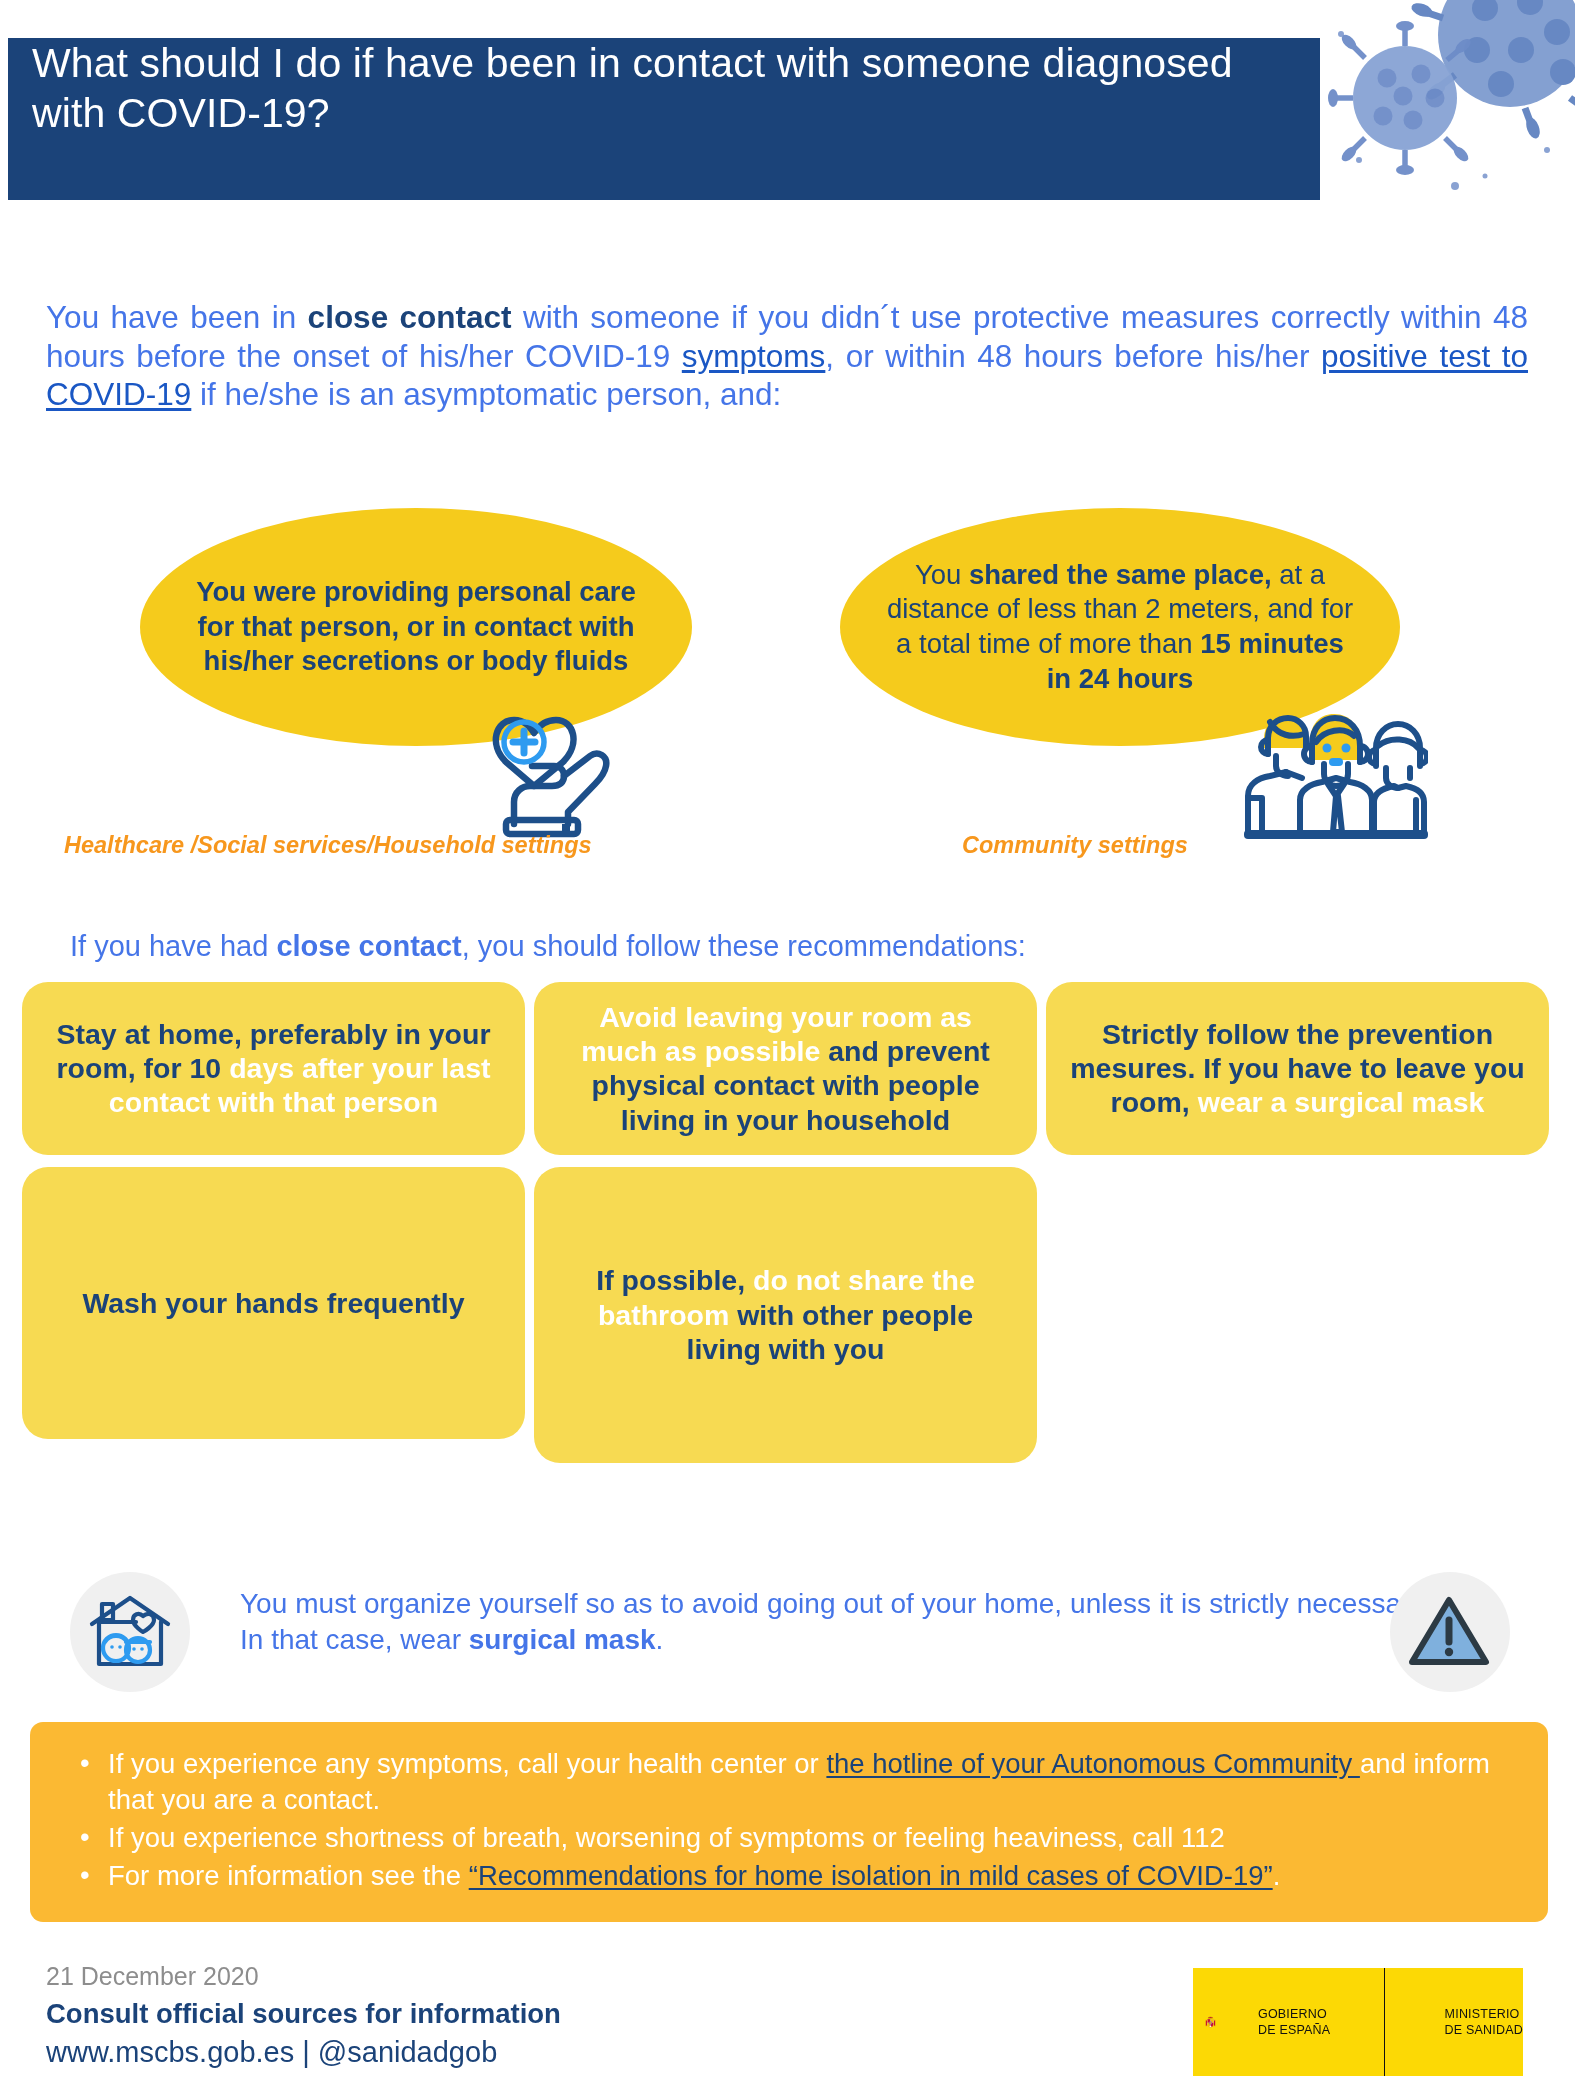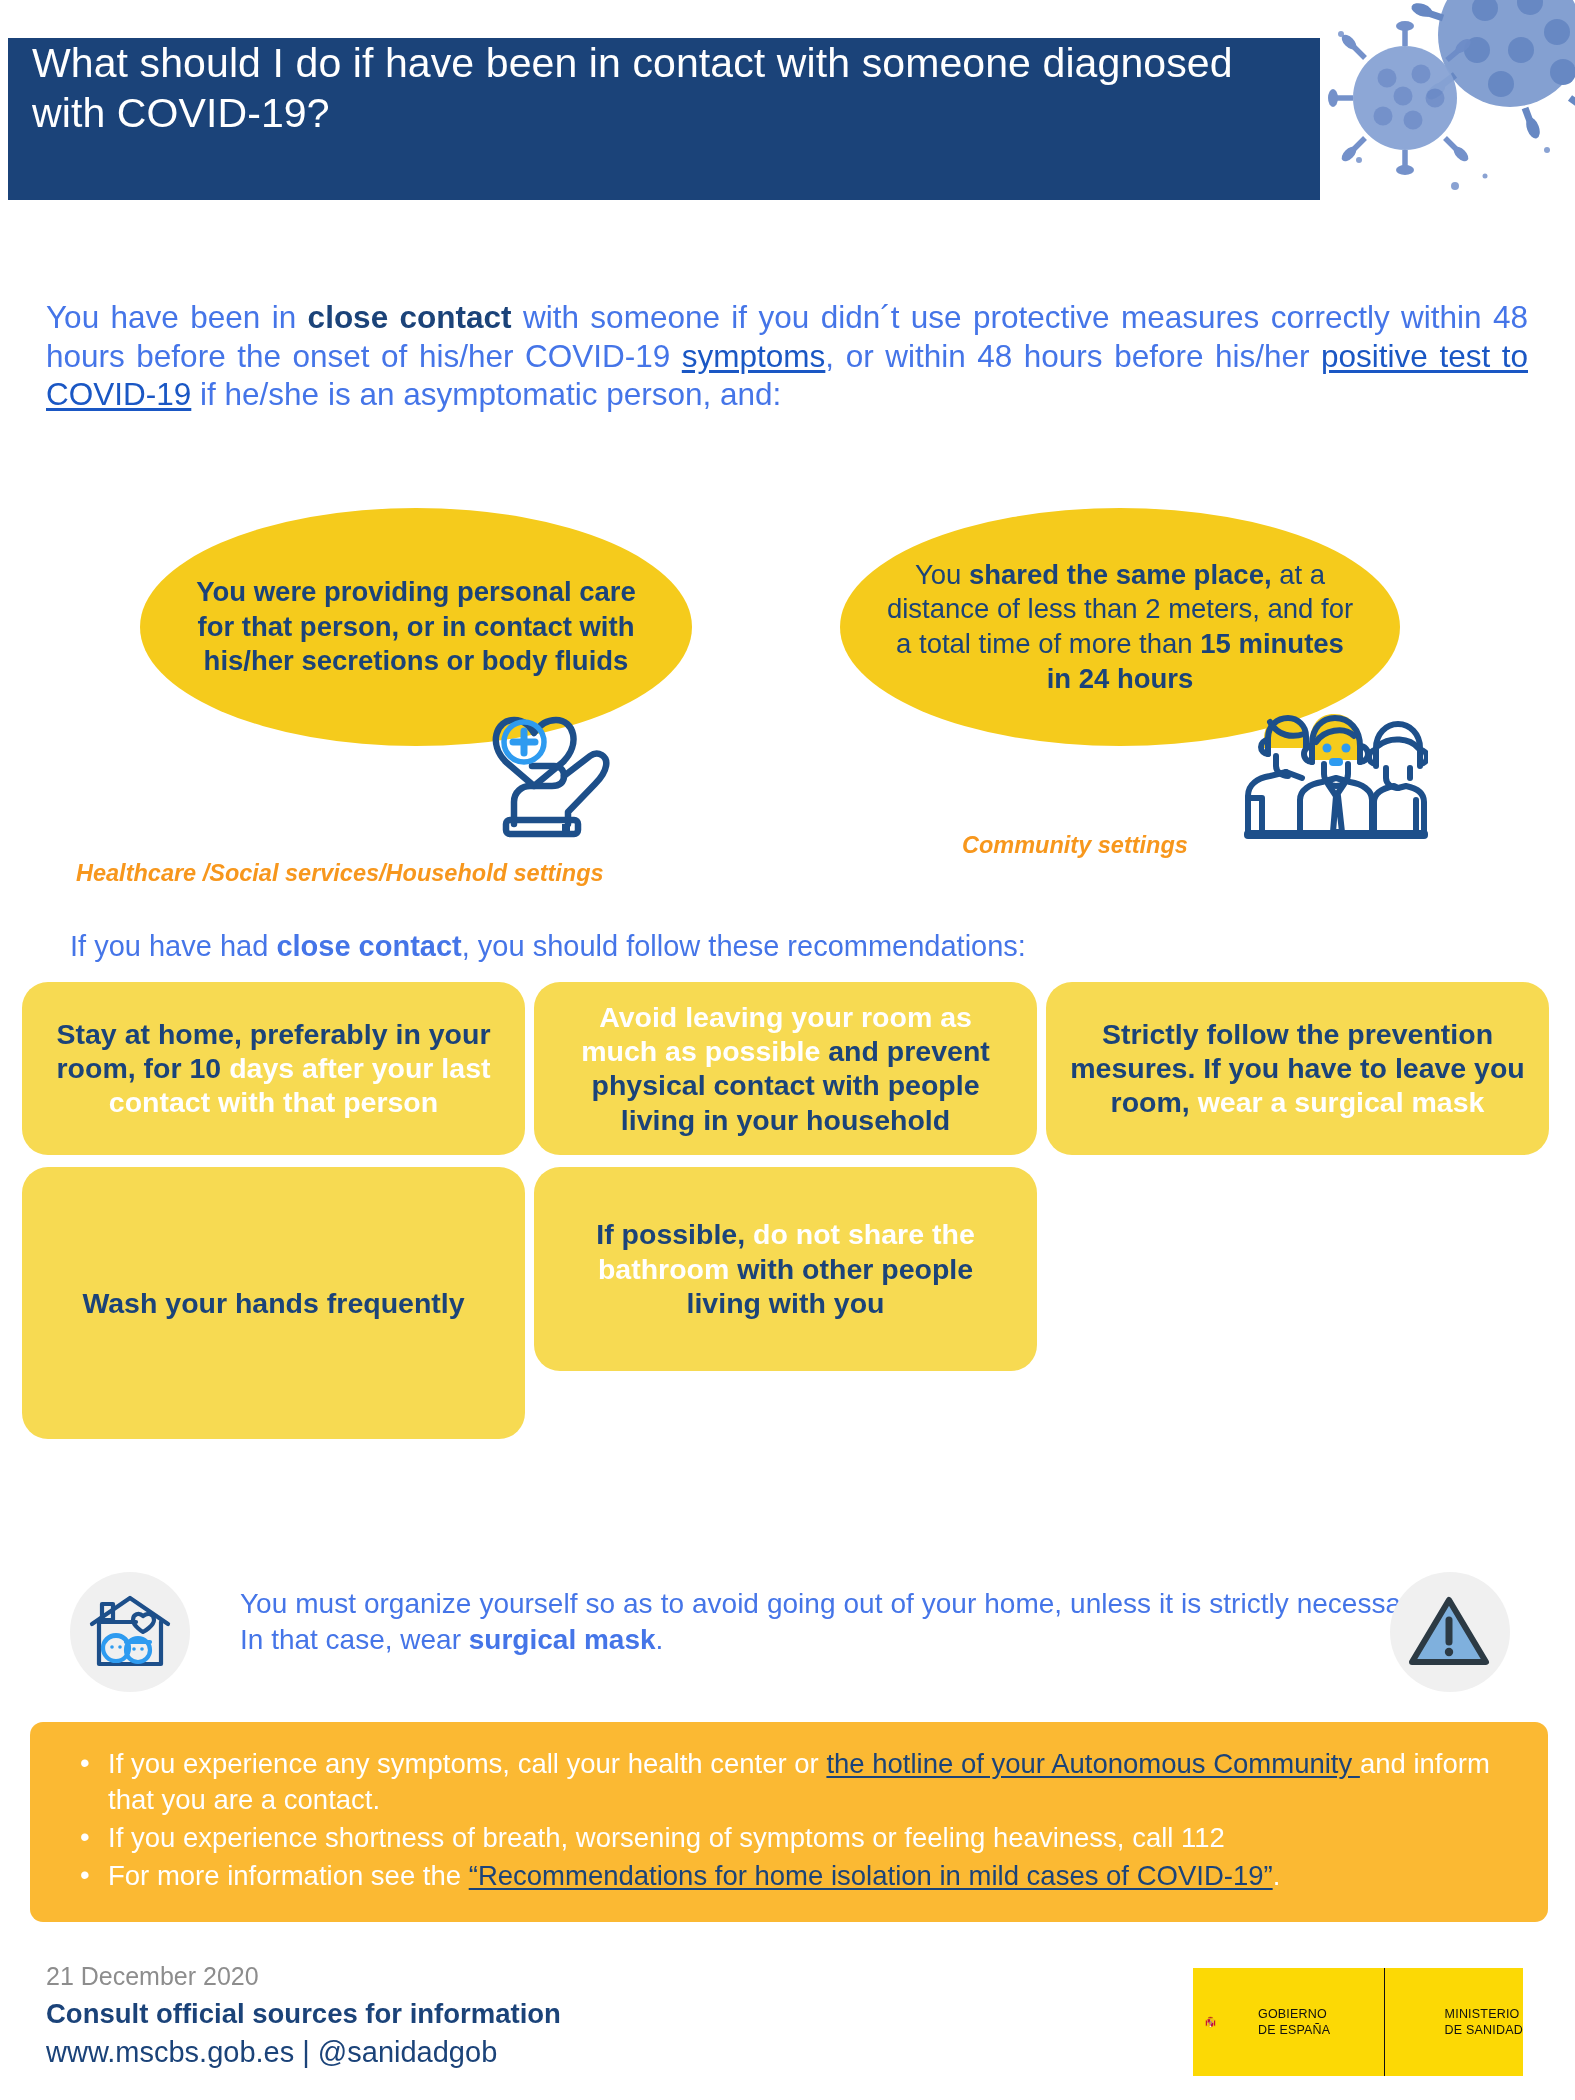--- a/index.html
+++ b/index.html
@@ -116,7 +116,7 @@
     color: var(--orange-caption);
     white-space: nowrap;
   }
-  .caption-left  { left: 76px;  top: 832px; margin-top: 28px; }
+  .caption-left  { left: 64px;  top: 832px; }
   .caption-right { left: 962px; top: 832px; }
 
   .icon-hands  { position: absolute; left: 468px;  top: 700px; width: 160px; height: 140px; }

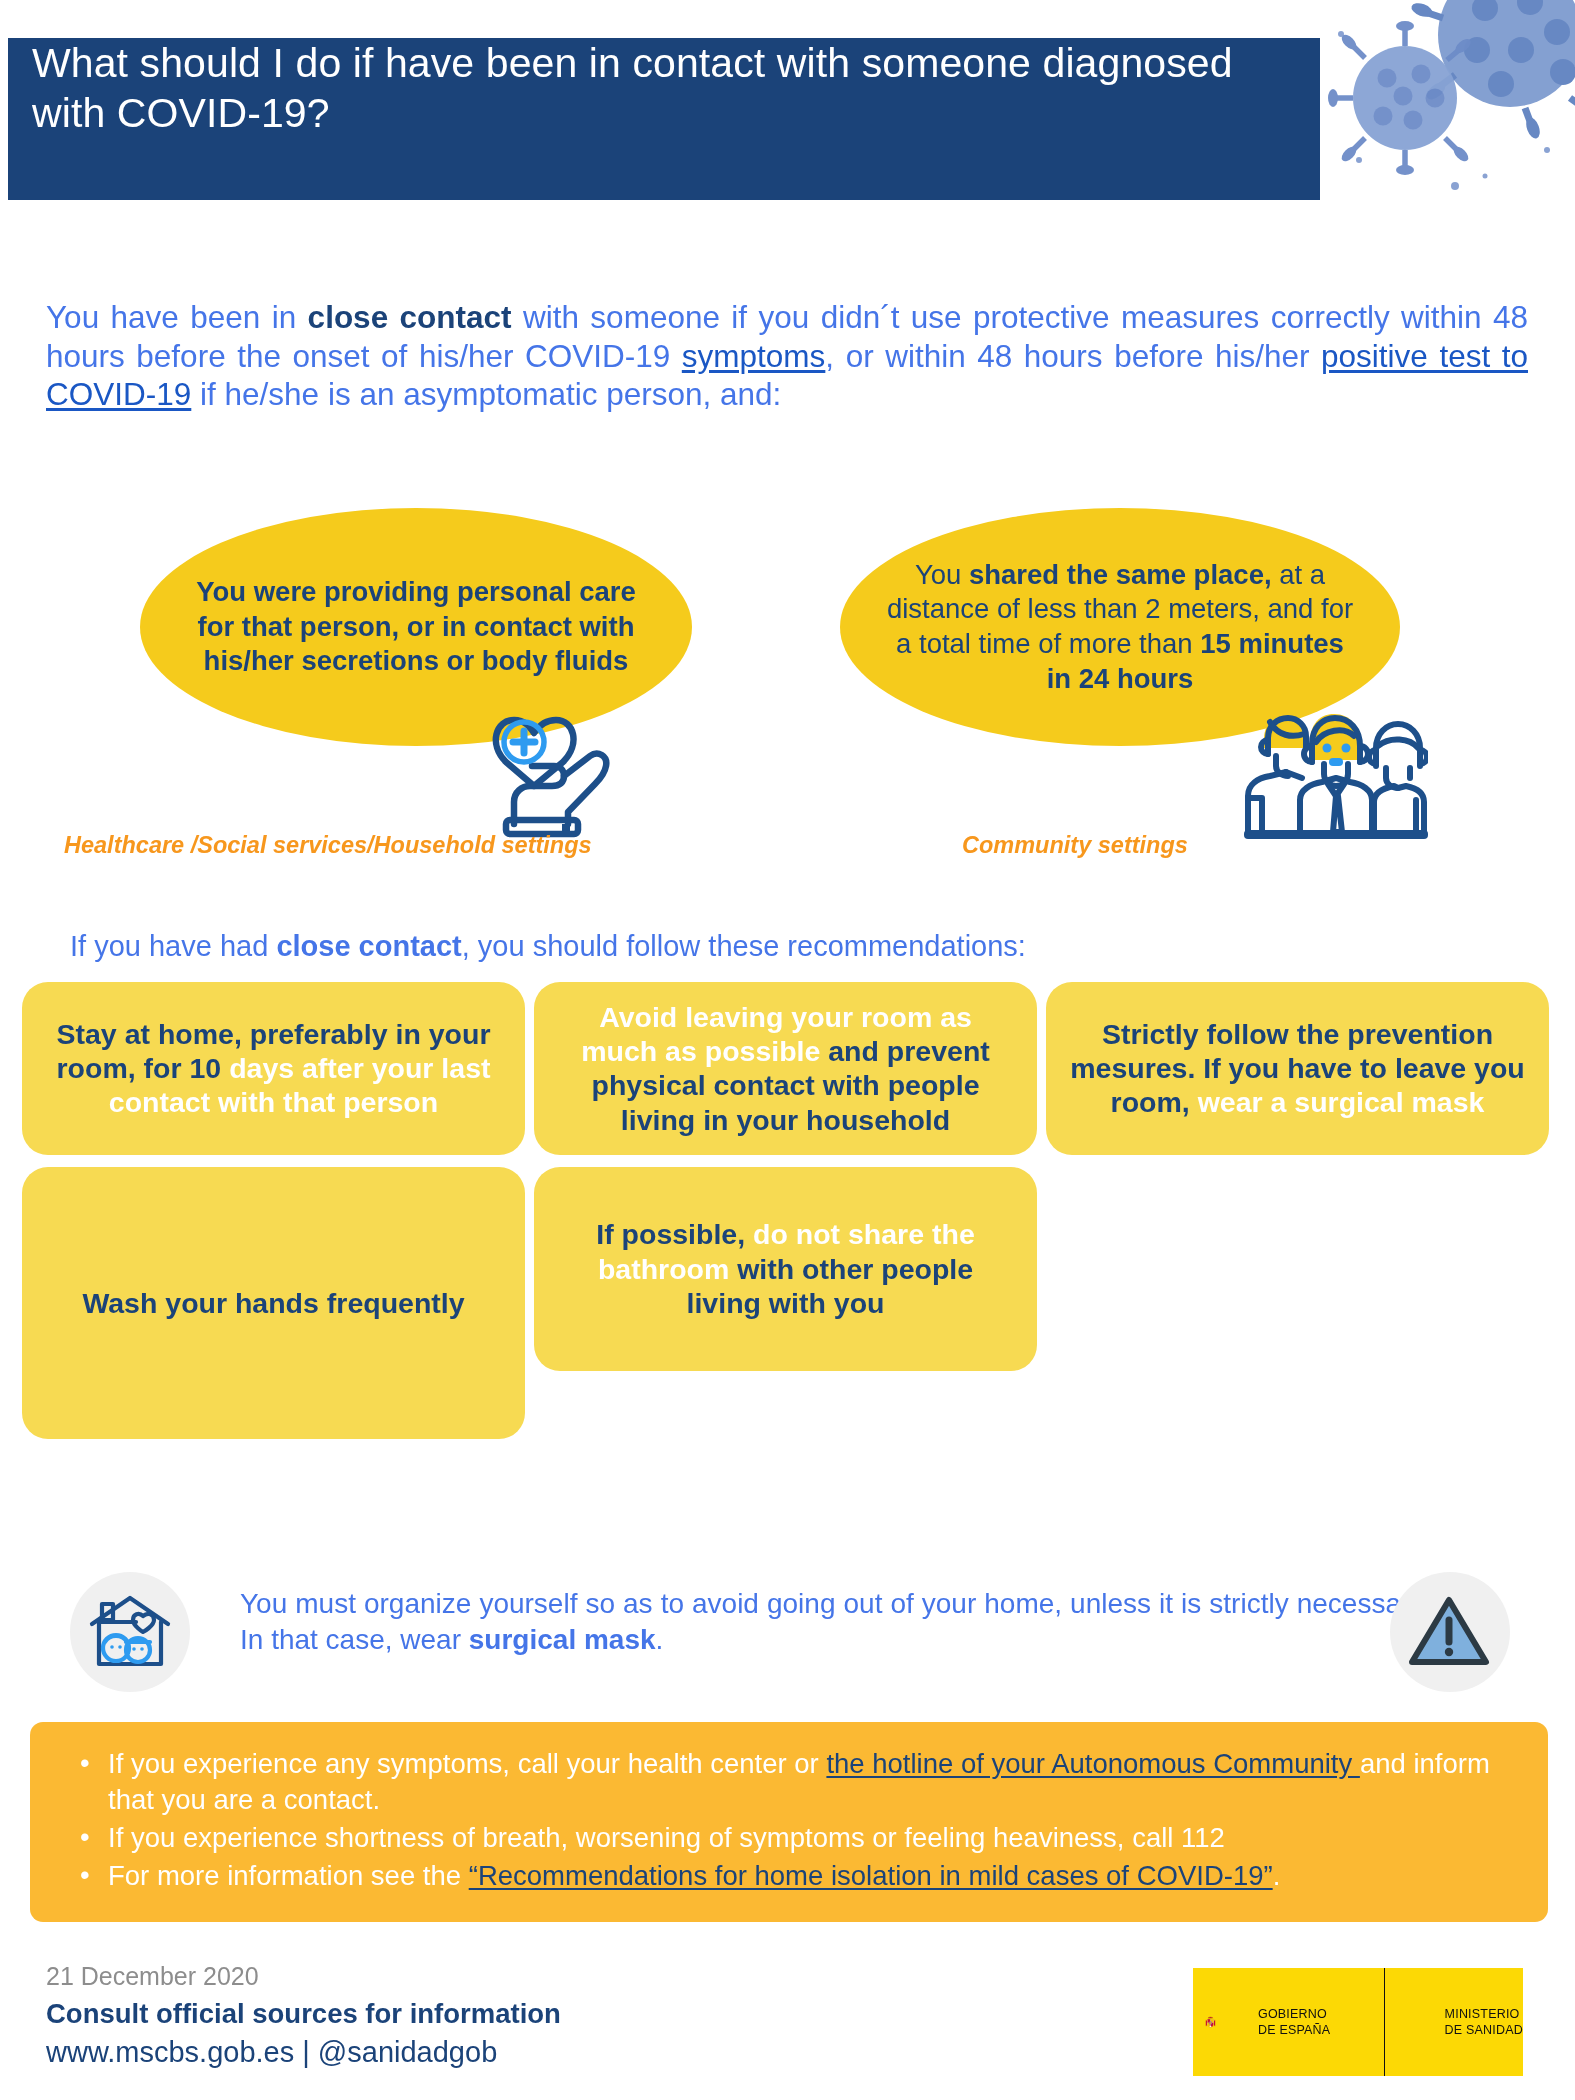--- a/index.html
+++ b/index.html
@@ -164,7 +164,7 @@
   }
   .row2-c1 { height: 272px; }
   .row2-c2 { height: 272px; }
-  .row2-c3 { height: 204px; }
+  .row2-c3 { height: 296px; }
 
   
   .note {

